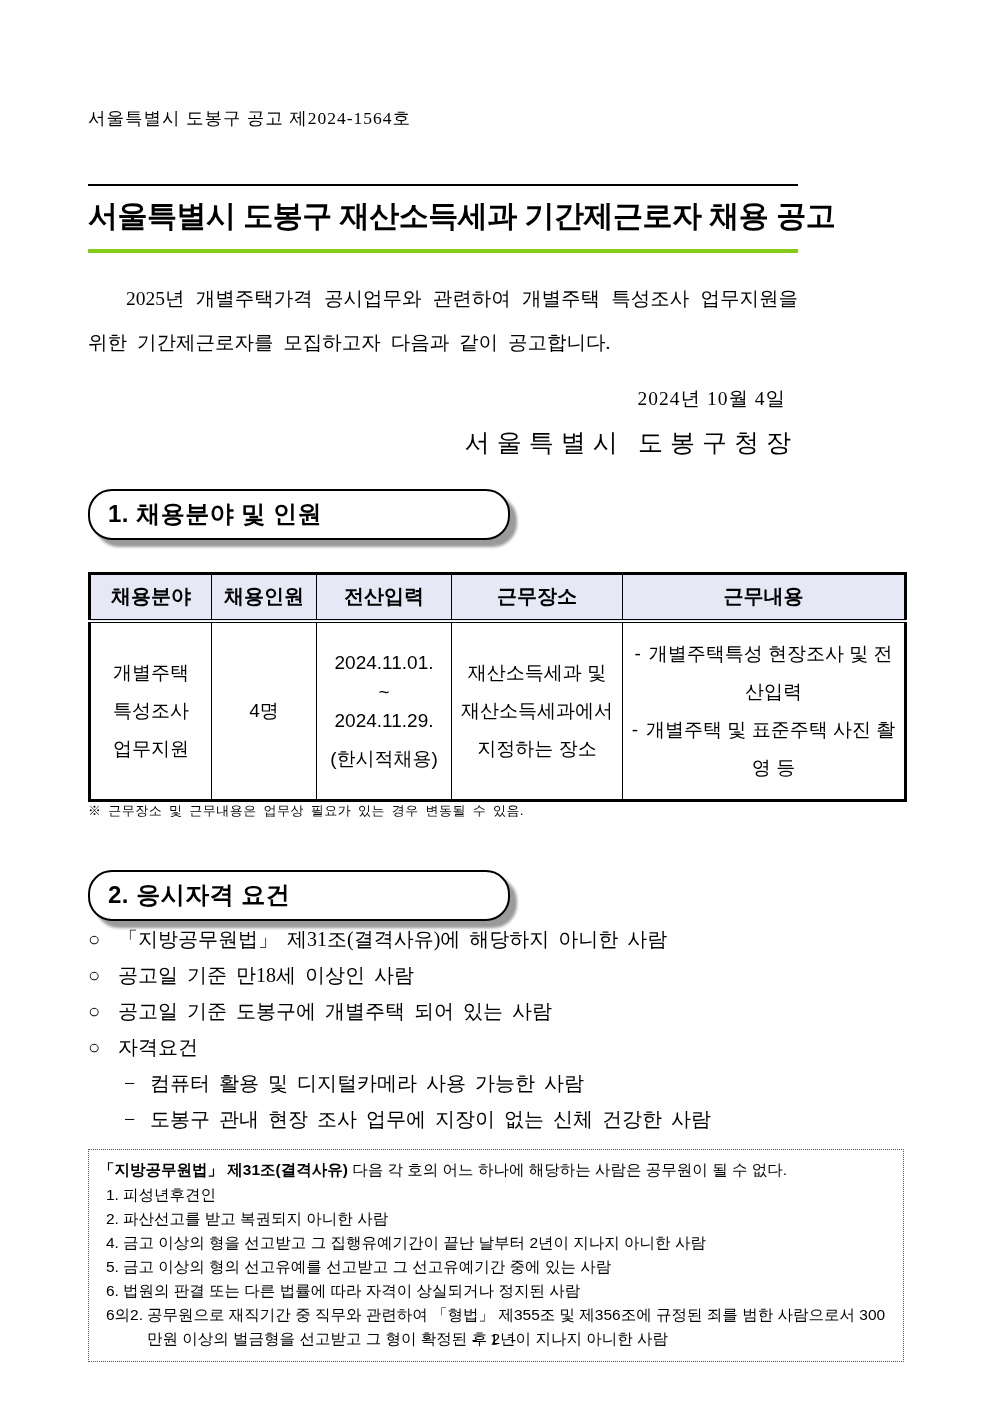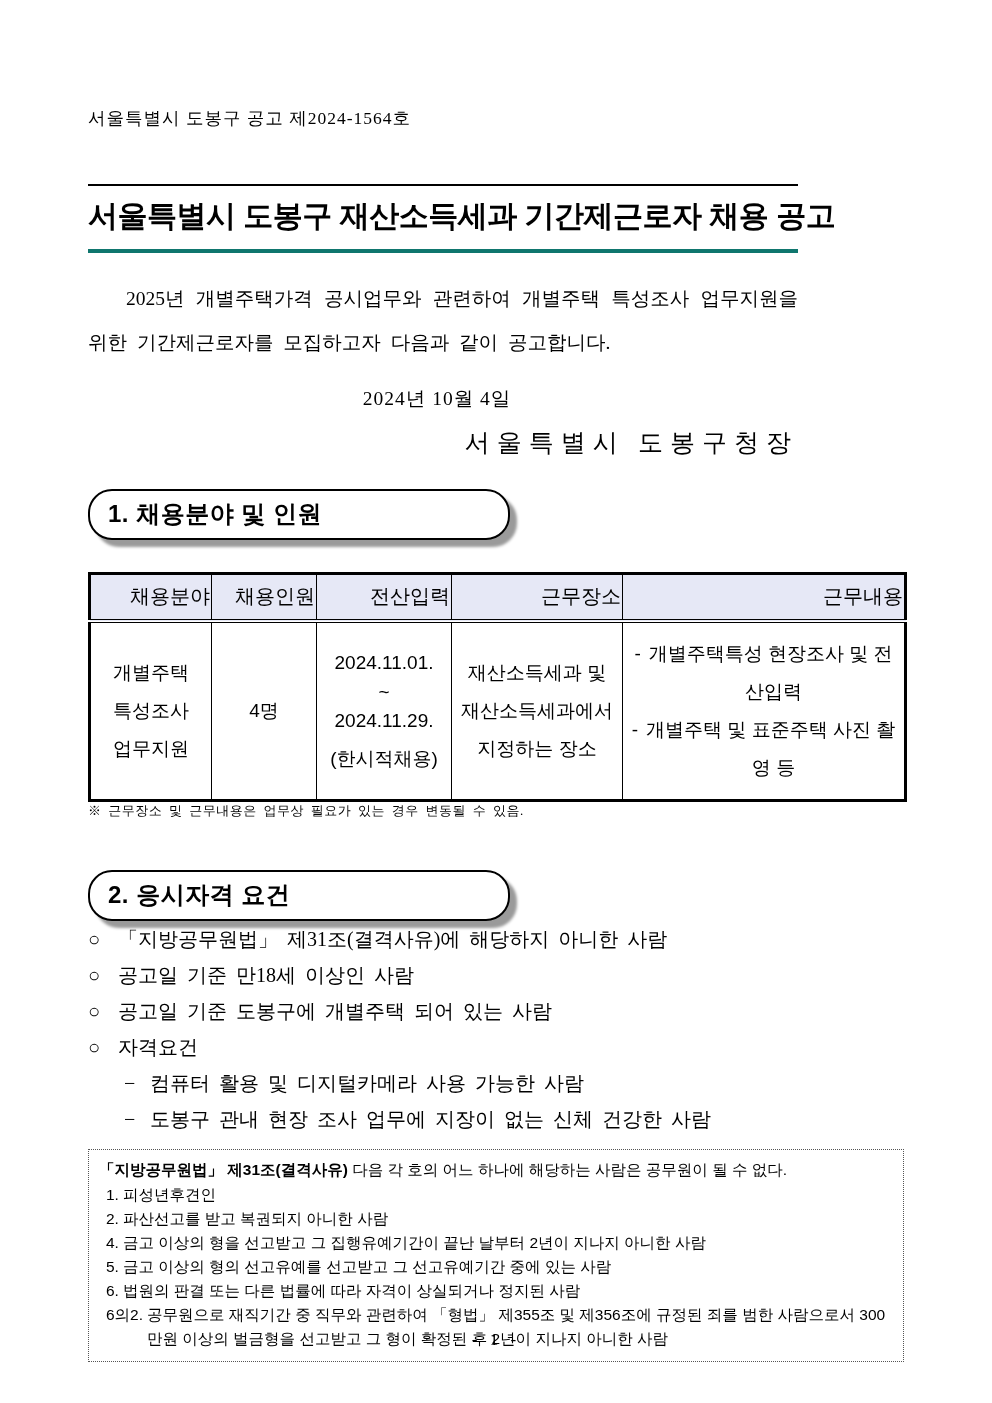--- a/index.html
+++ b/index.html
@@ -25,7 +25,7 @@
   .title-block{
     margin-top:54px;
     border-top:2px solid #000;
-    border-bottom:4px solid #0f766e;
+    border-bottom:4px solid #84cc16;
     padding:10px 0 12px 0;
     text-align:center;
   }

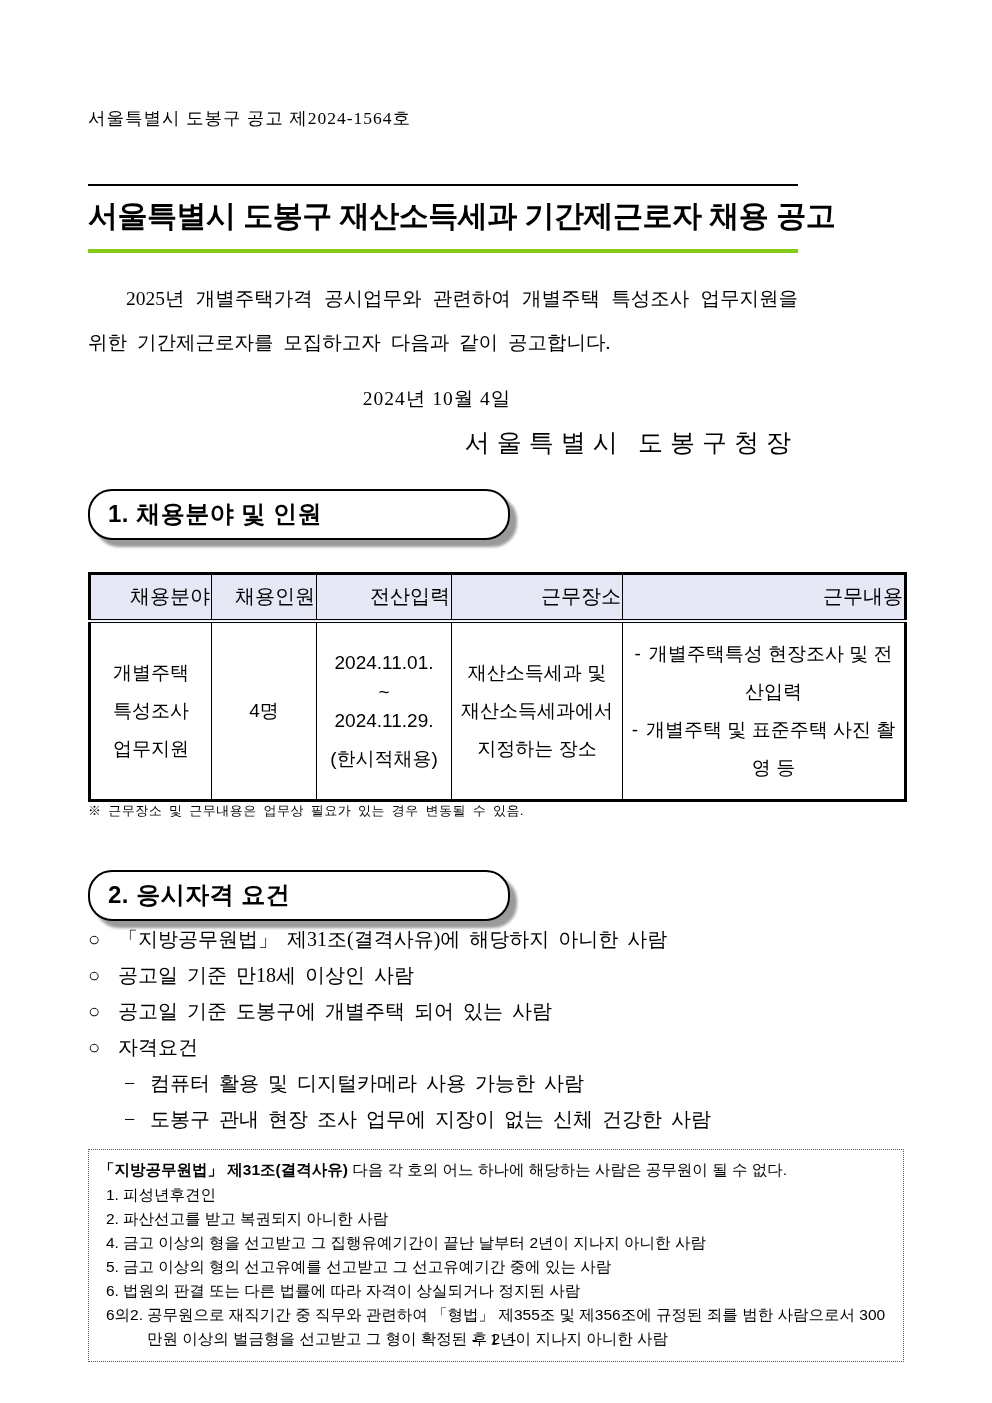--- a/index.html
+++ b/index.html
@@ -48,7 +48,7 @@
 
   .date-line{
     margin-top:6px;
-    text-align:center;
+    text-align:right;
     font-size:19.5px;
     padding-right:12px;
     letter-spacing:1px;

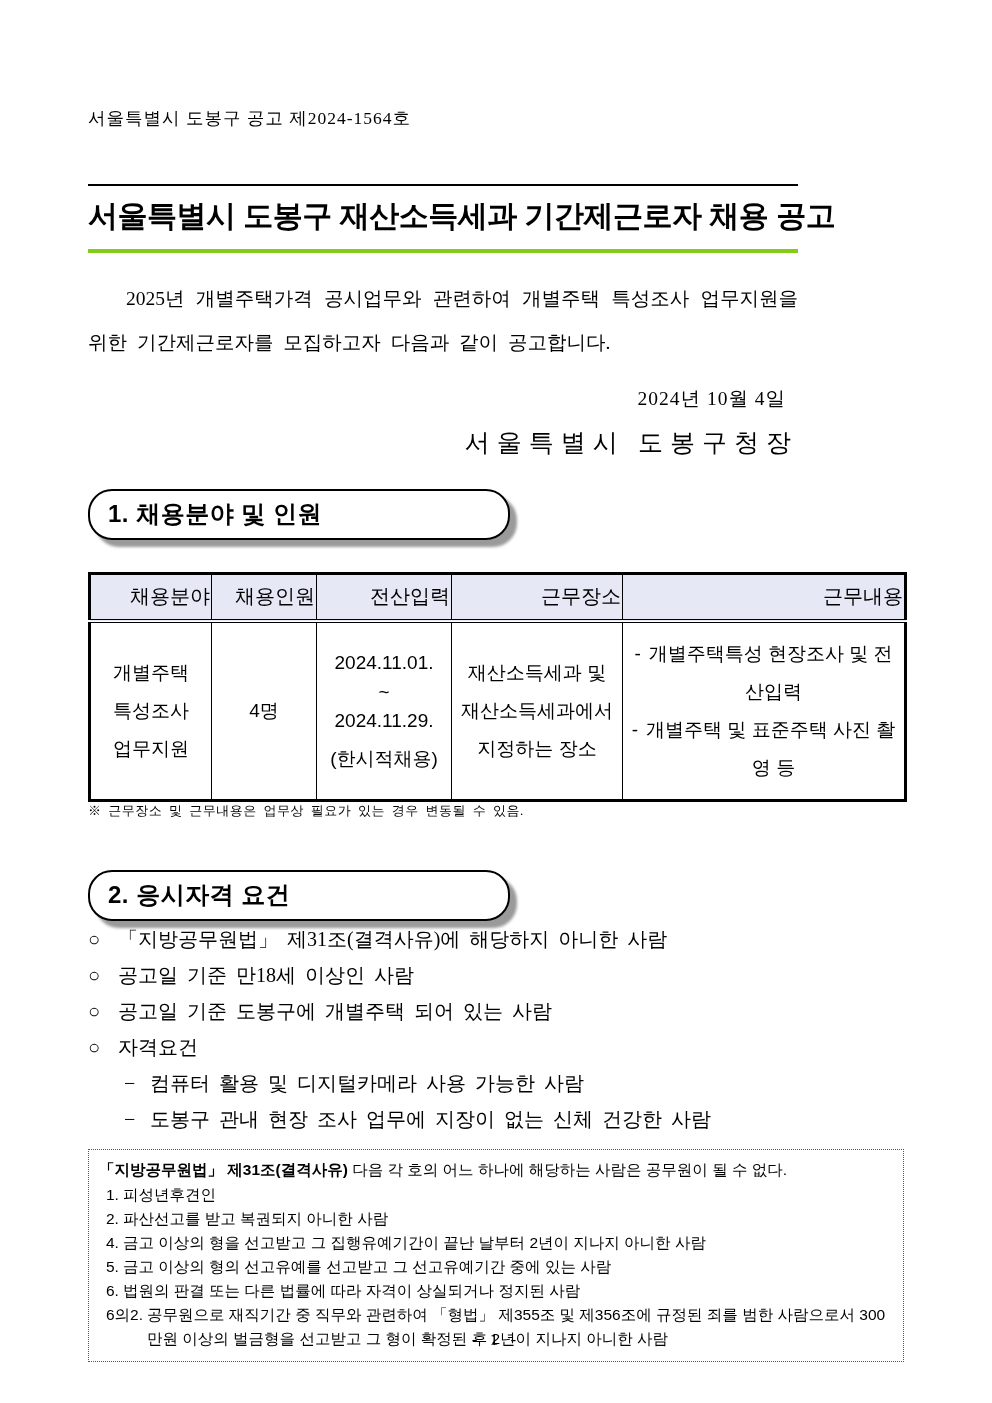--- a/index.html
+++ b/index.html
@@ -99,9 +99,9 @@
     border:1.5px solid #000;
     border-bottom:4px double #000;
     font-size:20px;
-    font-weight:normal;
+    font-weight:bold;
     height:42px;
-    text-align:right;
+    text-align:center;
   }
   table.recruit td{
     border:1.5px solid #000;

